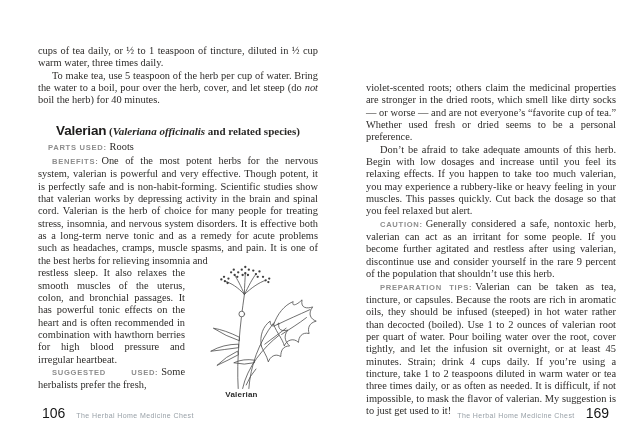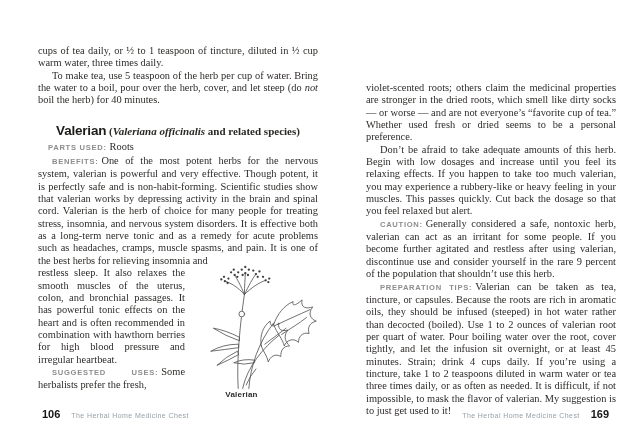--- a/index.html
+++ b/index.html
@@ -64,7 +64,7 @@
     <div class="wrap-row">
       <div class="wrap-text">
         <p>restless sleep. It also relaxes the smooth muscles of the uterus, colon, and bronchial passages. It has powerful tonic effects on the heart and is often recommended in combination with hawthorn berries for high blood pressure and irregular heartbeat.</p>
-        <p class="indent"><span class="label label-gap">SUGGESTED USES:</span><span>Some herbalists prefer the fresh,</span></p>
+        <p class="indent"><span class="label label-gap">SUGGESTED USED:</span><span>Some herbalists prefer the fresh,</span></p>
       </div>
       <figure class="figure" style="margin:0;margin-top:-12px;">
         <svg width="133" height="134" viewBox="0 0 150 150">

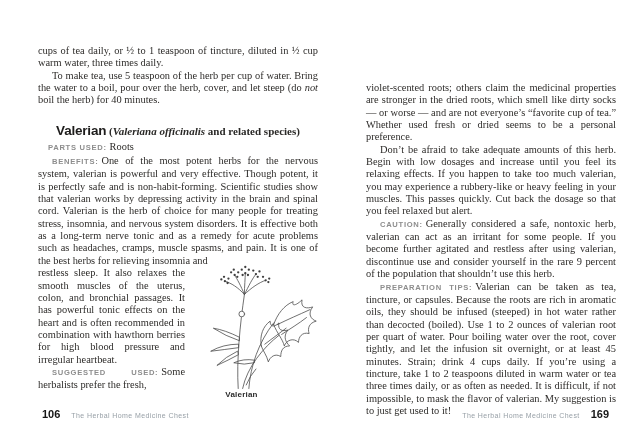--- a/index.html
+++ b/index.html
@@ -37,7 +37,7 @@
   .footer{position:absolute;bottom:26px;white-space:nowrap;}
   #footer-left{left:42px;}
   #footer-right{right:31px;text-align:right;}
-  .pagenum{font-family:"Liberation Sans", sans-serif;font-weight:bold;font-size:11px;color:#161616;}
+  .pagenum{font-family:"Liberation Sans", sans-serif;font-weight:normal;font-size:14px;color:#161616;}
   .booktitle{
     font-family:"Liberation Sans", sans-serif;font-size:7px;color:#98a0a7;letter-spacing:0.4px;
   }

